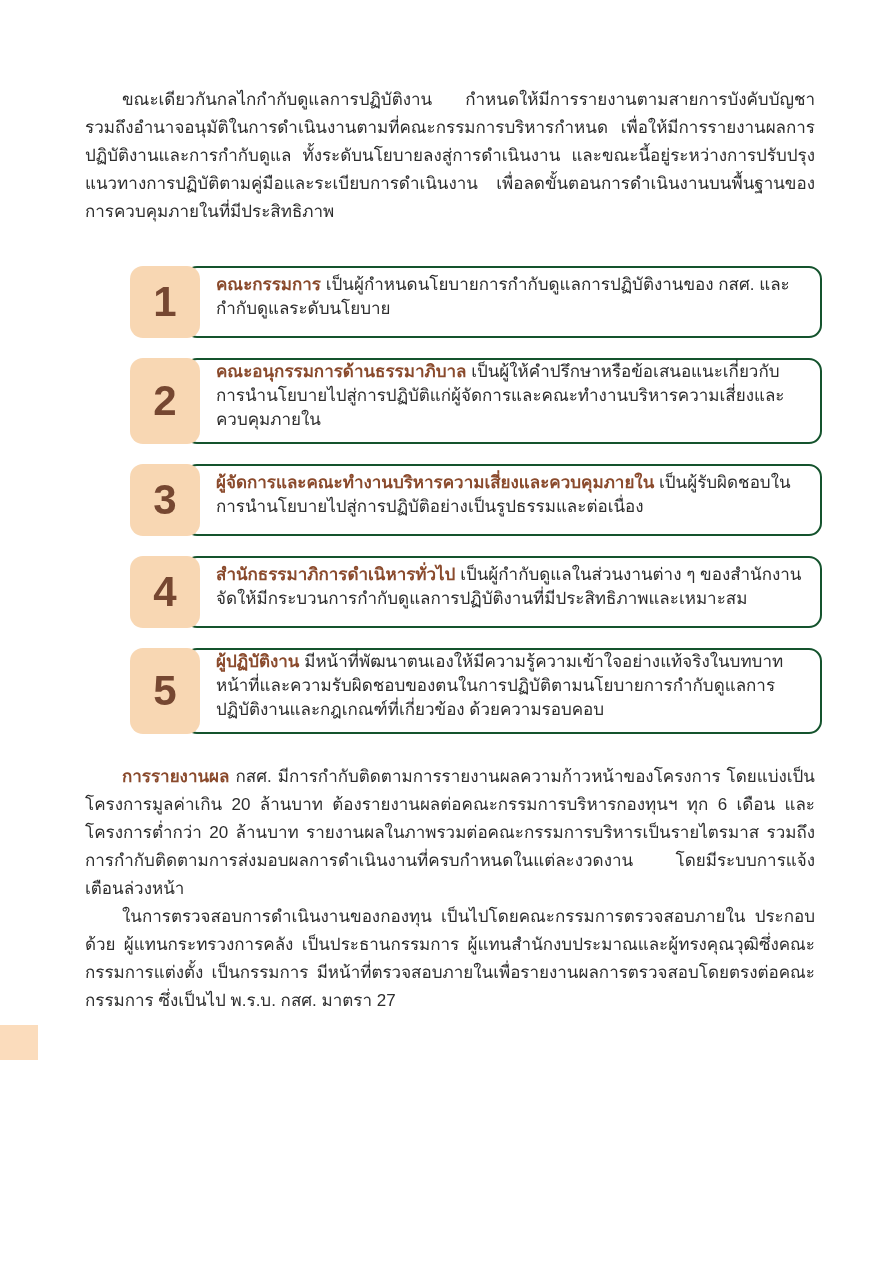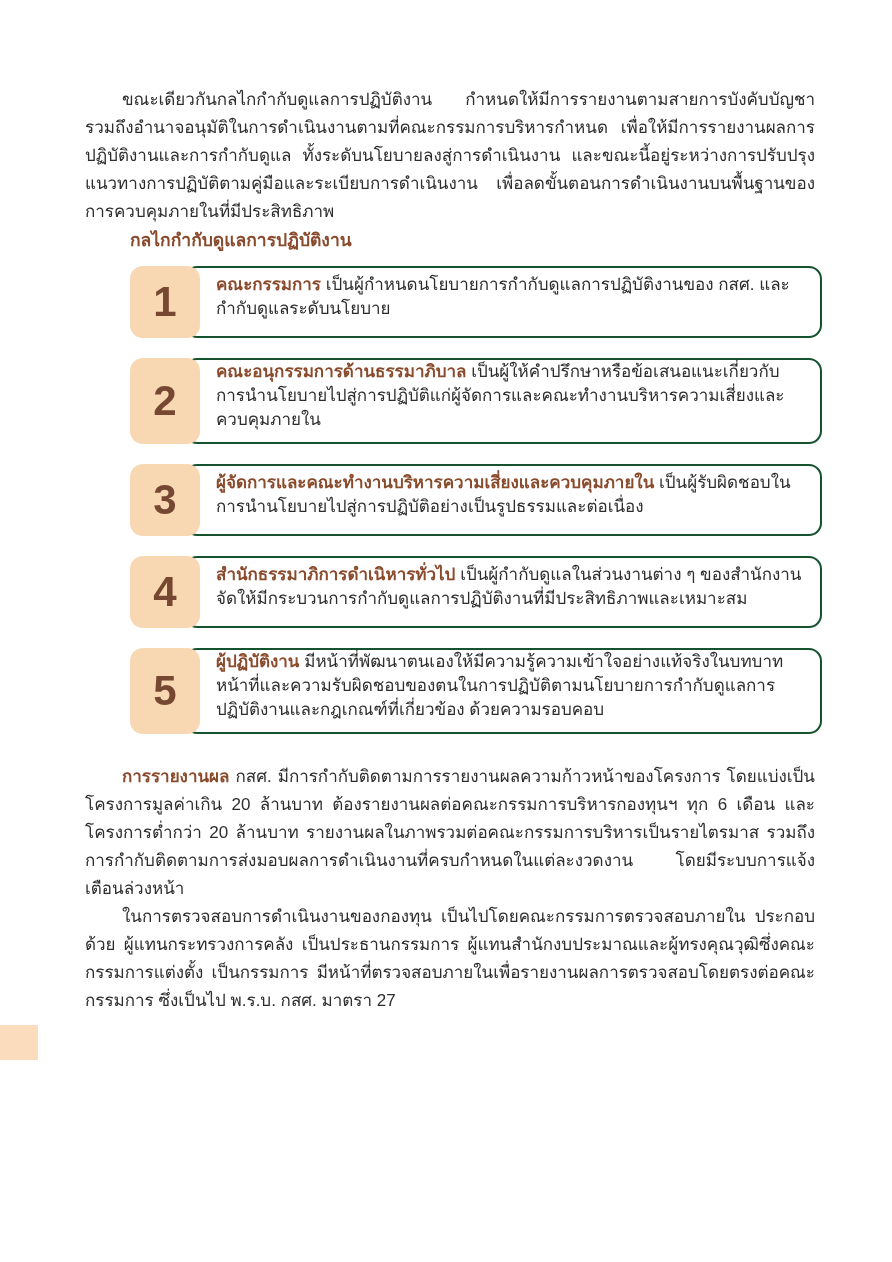--- a/index.html
+++ b/index.html
@@ -82,7 +82,6 @@
 
   <p class="para indent intro">ขณะเดียวกันกลไกกำกับดูแลการปฏิบัติงาน กำหนดให้มีการรายงานตามสายการบังคับบัญชา รวมถึงอำนาจอนุมัติในการดำเนินงานตามที่คณะกรรมการบริหารกำหนด เพื่อให้มีการรายงานผลการปฏิบัติงานและการกำกับดูแล ทั้งระดับนโยบายลงสู่การดำเนินงาน และขณะนี้อยู่ระหว่างการปรับปรุงแนวทางการปฏิบัติตามคู่มือและระเบียบการดำเนินงาน เพื่อลดขั้นตอนการดำเนินงานบนพื้นฐานของการควบคุมภายในที่มีประสิทธิภาพ</p>
 
-  <h3 class="mech-heading">กลไกกำกับดูแลการปฏิบัติงาน</h3>
 
   <div class="mech-list">
 

